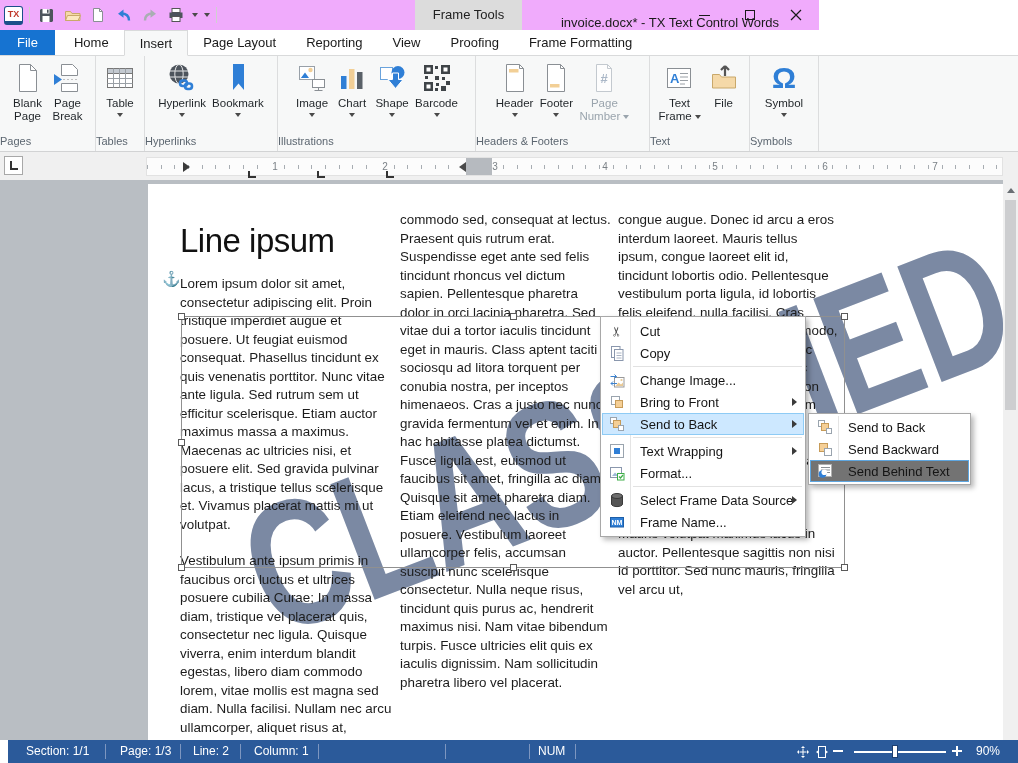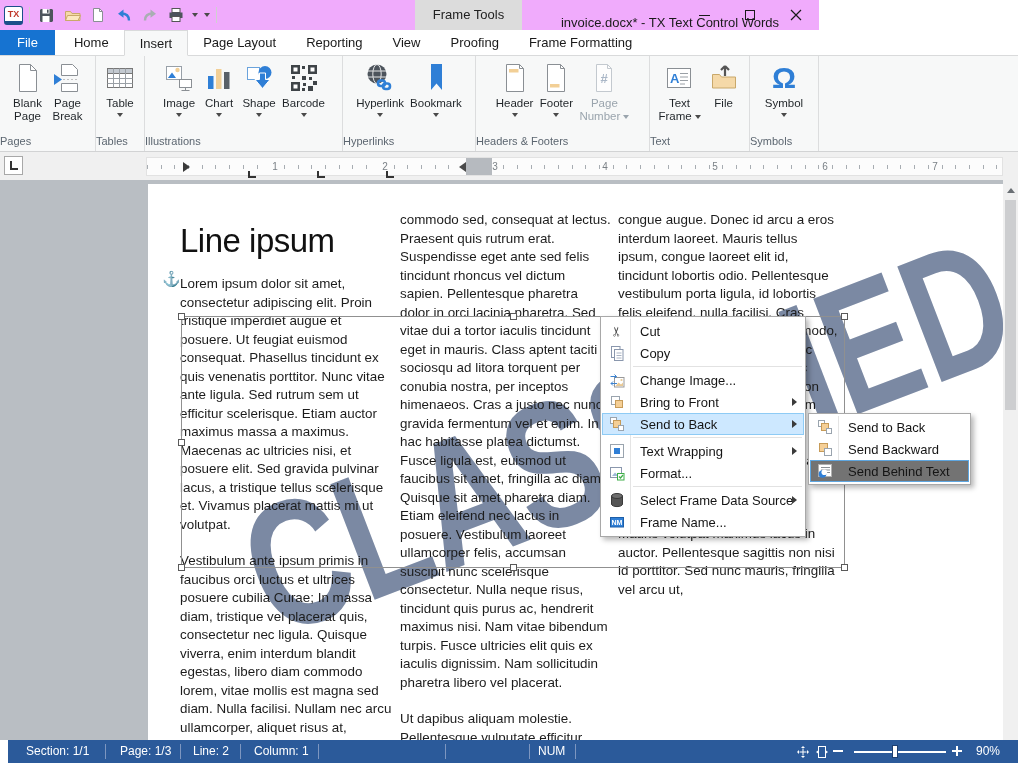--- a/index.html
+++ b/index.html
@@ -235,6 +235,42 @@
       </div>
     </div>
     <div class="rgrouplabel">Tables</div>
+  </div>
+
+  <div class="rgroup" style="min-width:133px">
+    <div class="rbuttons">
+      <div class="rbtn">
+        <div class="ricon">
+            <svg width="32" height="32">
+              <circle cx="13" cy="12" r="9.5" fill="#4d545c"></circle>
+              <g stroke="#fff" fill="none" opacity="0.85">
+                <ellipse cx="13" cy="12" rx="4.2" ry="9.5"></ellipse>
+                <path d="M4 9h18M4 15h18"></path>
+              </g>
+              <g stroke="#2f7fd6" stroke-width="2.6" fill="none">
+                <rect x="14" y="18.5" width="7" height="5.5" rx="2.7"></rect>
+                <rect x="19" y="21.5" width="7" height="5.5" rx="2.7"></rect>
+              </g>
+            </svg>
+          </div>
+        <div class="rlabel">
+            <span>Hyperlink</span>
+          </div>
+        <div class="rarr"></div>
+      </div>
+      <div class="rbtn">
+        <div class="ricon">
+            <svg width="32" height="32">
+              <path d="M11 2h11v26l-5.5-6.5L11 28z" fill="#2f7fd6"></path>
+            </svg>
+          </div>
+        <div class="rlabel">
+            <span>Bookmark</span>
+          </div>
+        <div class="rarr"></div>
+      </div>
+    </div>
+    <div class="rgrouplabel">Hyperlinks</div>
   </div>
 
   <div class="rgroup" style="min-width:198px">
@@ -312,42 +348,6 @@
     <div class="rgrouplabel">Illustrations</div>
   </div>
 
-  <div class="rgroup" style="min-width:133px">
-    <div class="rbuttons">
-      <div class="rbtn">
-        <div class="ricon">
-            <svg width="32" height="32">
-              <circle cx="13" cy="12" r="9.5" fill="#4d545c"></circle>
-              <g stroke="#fff" fill="none" opacity="0.85">
-                <ellipse cx="13" cy="12" rx="4.2" ry="9.5"></ellipse>
-                <path d="M4 9h18M4 15h18"></path>
-              </g>
-              <g stroke="#2f7fd6" stroke-width="2.6" fill="none">
-                <rect x="14" y="18.5" width="7" height="5.5" rx="2.7"></rect>
-                <rect x="19" y="21.5" width="7" height="5.5" rx="2.7"></rect>
-              </g>
-            </svg>
-          </div>
-        <div class="rlabel">
-            <span>Hyperlink</span>
-          </div>
-        <div class="rarr"></div>
-      </div>
-      <div class="rbtn">
-        <div class="ricon">
-            <svg width="32" height="32">
-              <path d="M11 2h11v26l-5.5-6.5L11 28z" fill="#2f7fd6"></path>
-            </svg>
-          </div>
-        <div class="rlabel">
-            <span>Bookmark</span>
-          </div>
-        <div class="rarr"></div>
-      </div>
-    </div>
-    <div class="rgrouplabel">Hyperlinks</div>
-  </div>
-
   <div class="rgroup" style="min-width:174px">
     <div class="rbuttons">
       <div class="rbtn">

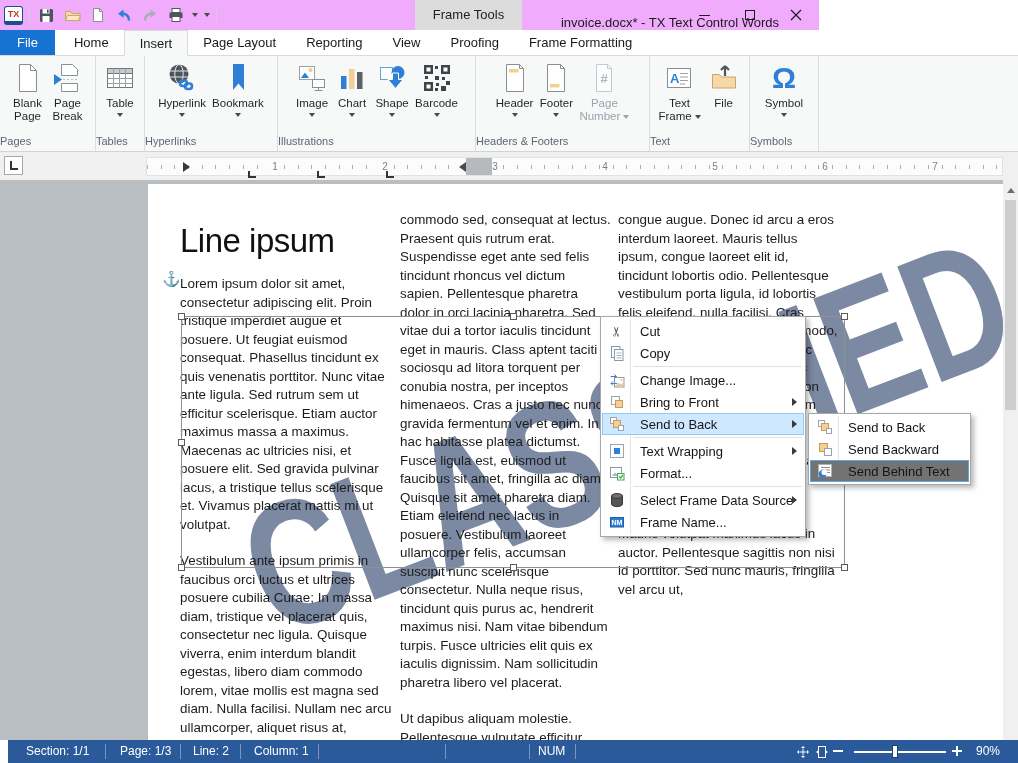--- a/index.html
+++ b/index.html
@@ -468,7 +468,6 @@
 
     <div class="dcol" style="left:252px; top:27px; width:211px; height:529px; overflow:hidden">
       <p>commodo sed, consequat at lectus. Praesent quis rutrum erat. Suspendisse eget ante sed felis tincidunt rhoncus vel dictum sapien. Pellentesque pharetra dolor in orci lacinia pharetra. Sed vitae dui a tortor iaculis tincidunt eget in mauris. Class aptent taciti sociosqu ad litora torquent per conubia nostra, per inceptos himenaeos. Cras a justo nec nunc gravida fermentum vel et enim. In hac habitasse platea dictumst. Fusce ligula est, euismod ut faucibus sit amet, fringilla ac diam. Quisque sit amet pharetra diam. Etiam eleifend nec lacus in posuere. Vestibulum laoreet ullamcorper felis, accumsan suscipit nunc scelerisque consectetur. Nulla neque risus, tincidunt quis purus ac, hendrerit maximus nisi. Nam vitae bibendum turpis. Fusce ultricies elit quis ex iaculis dignissim. Nam sollicitudin pharetra libero vel placerat.</p>
-      <p>Ut dapibus aliquam molestie. Pellentesque vulputate efficitur</p>
     </div>
 
     <div class="dcol" style="left:470px; top:27px; width:221px; height:529px; overflow:hidden">

